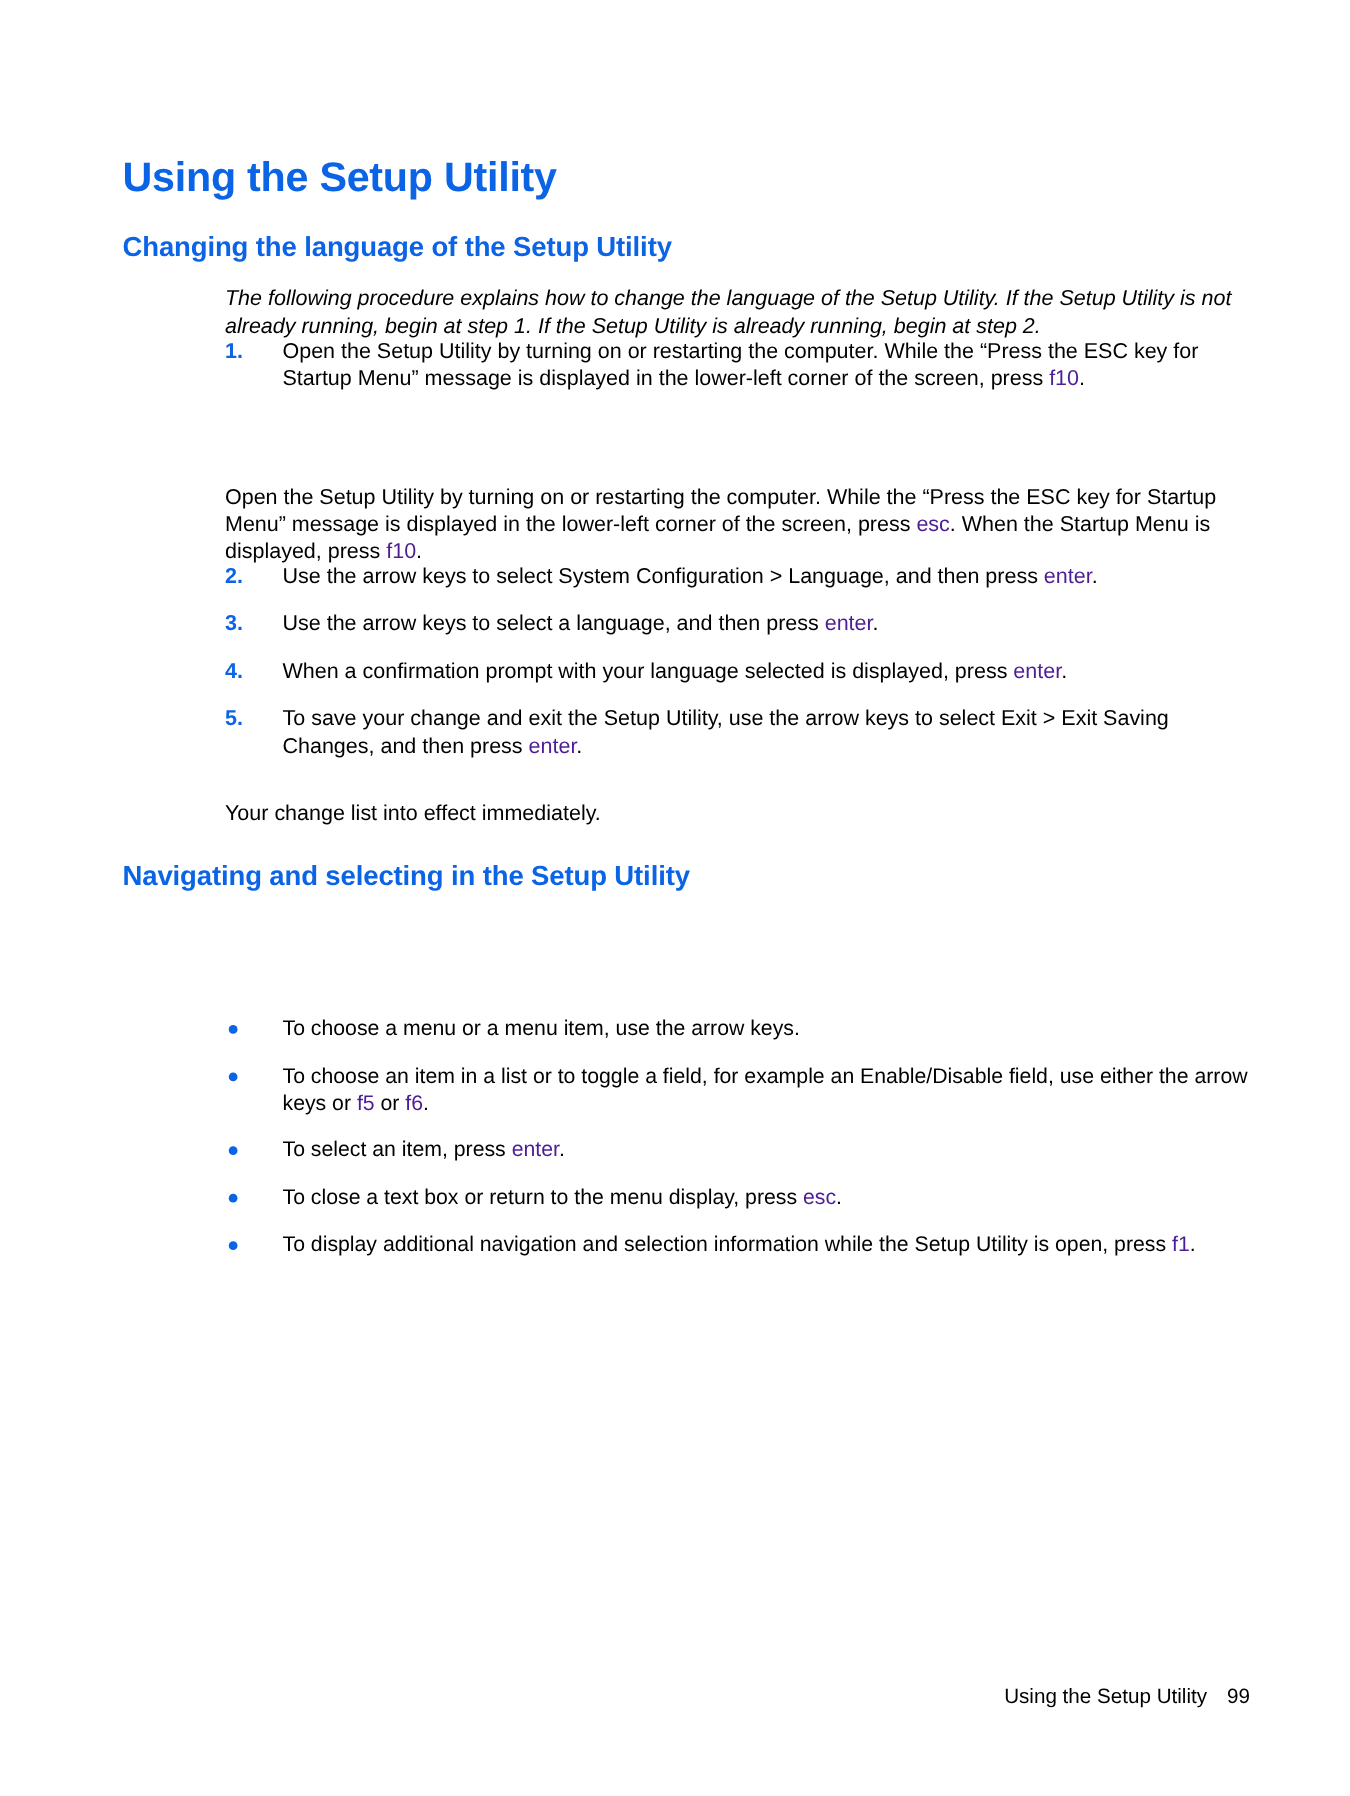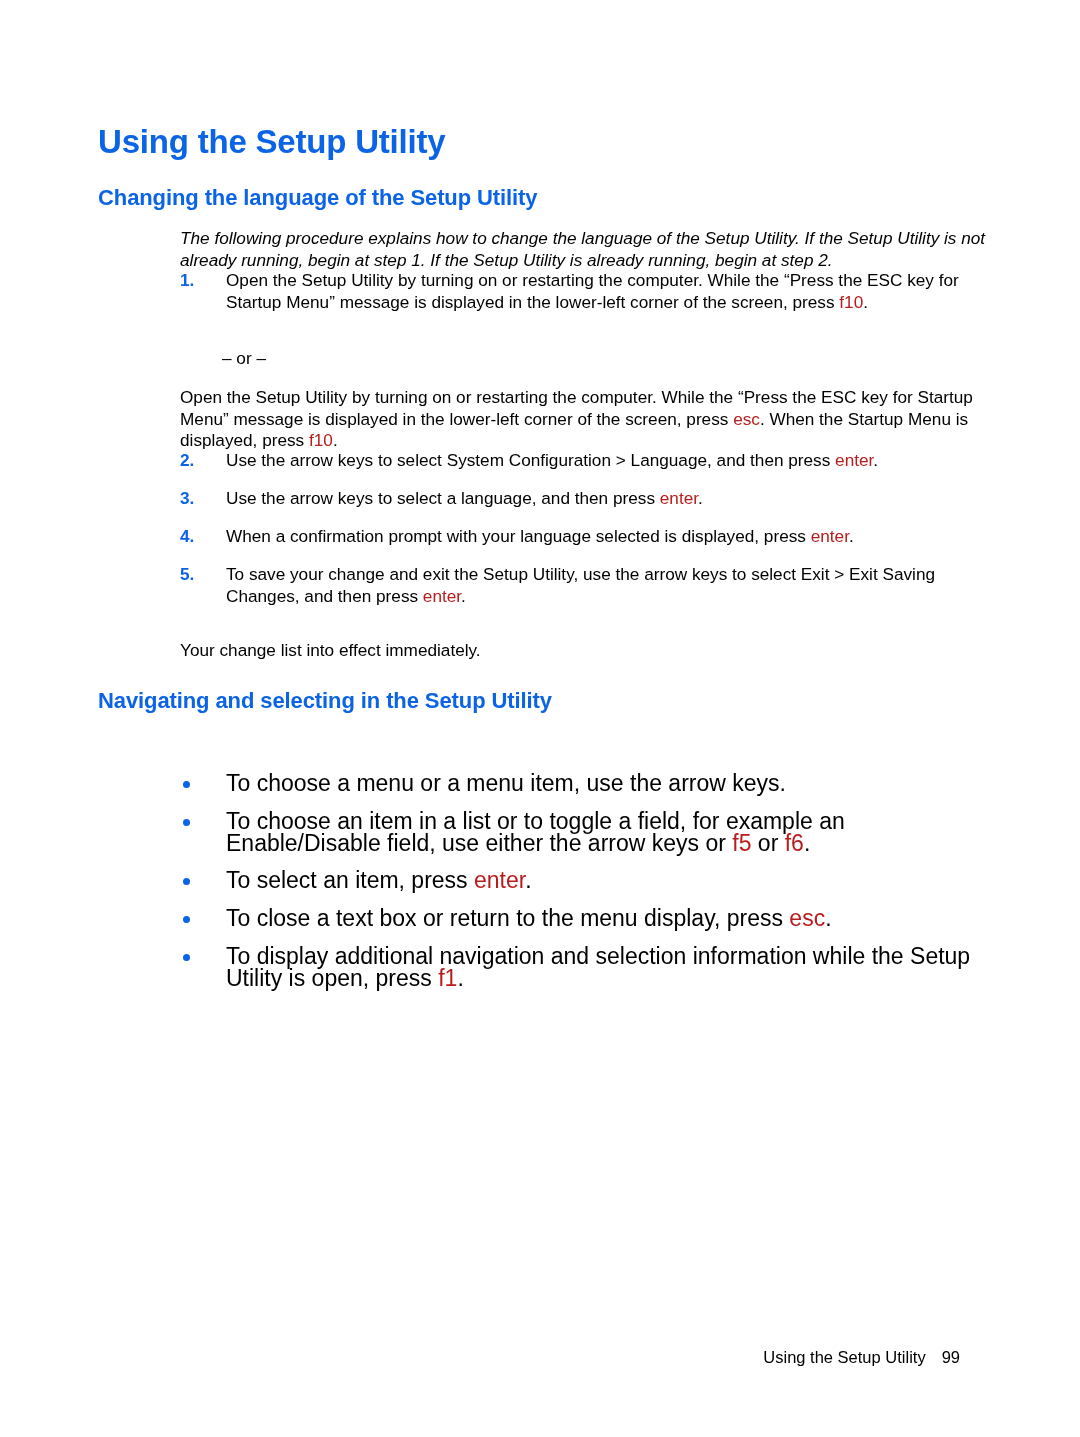--- a/index.html
+++ b/index.html
@@ -123,7 +123,7 @@
   .bullet-5 { top: 946px; }
 
   
-  .key  { color: #b91c1c; }
+  .key  { color: #4c1d95; }
   .b    { font-weight: normal; }
 
   

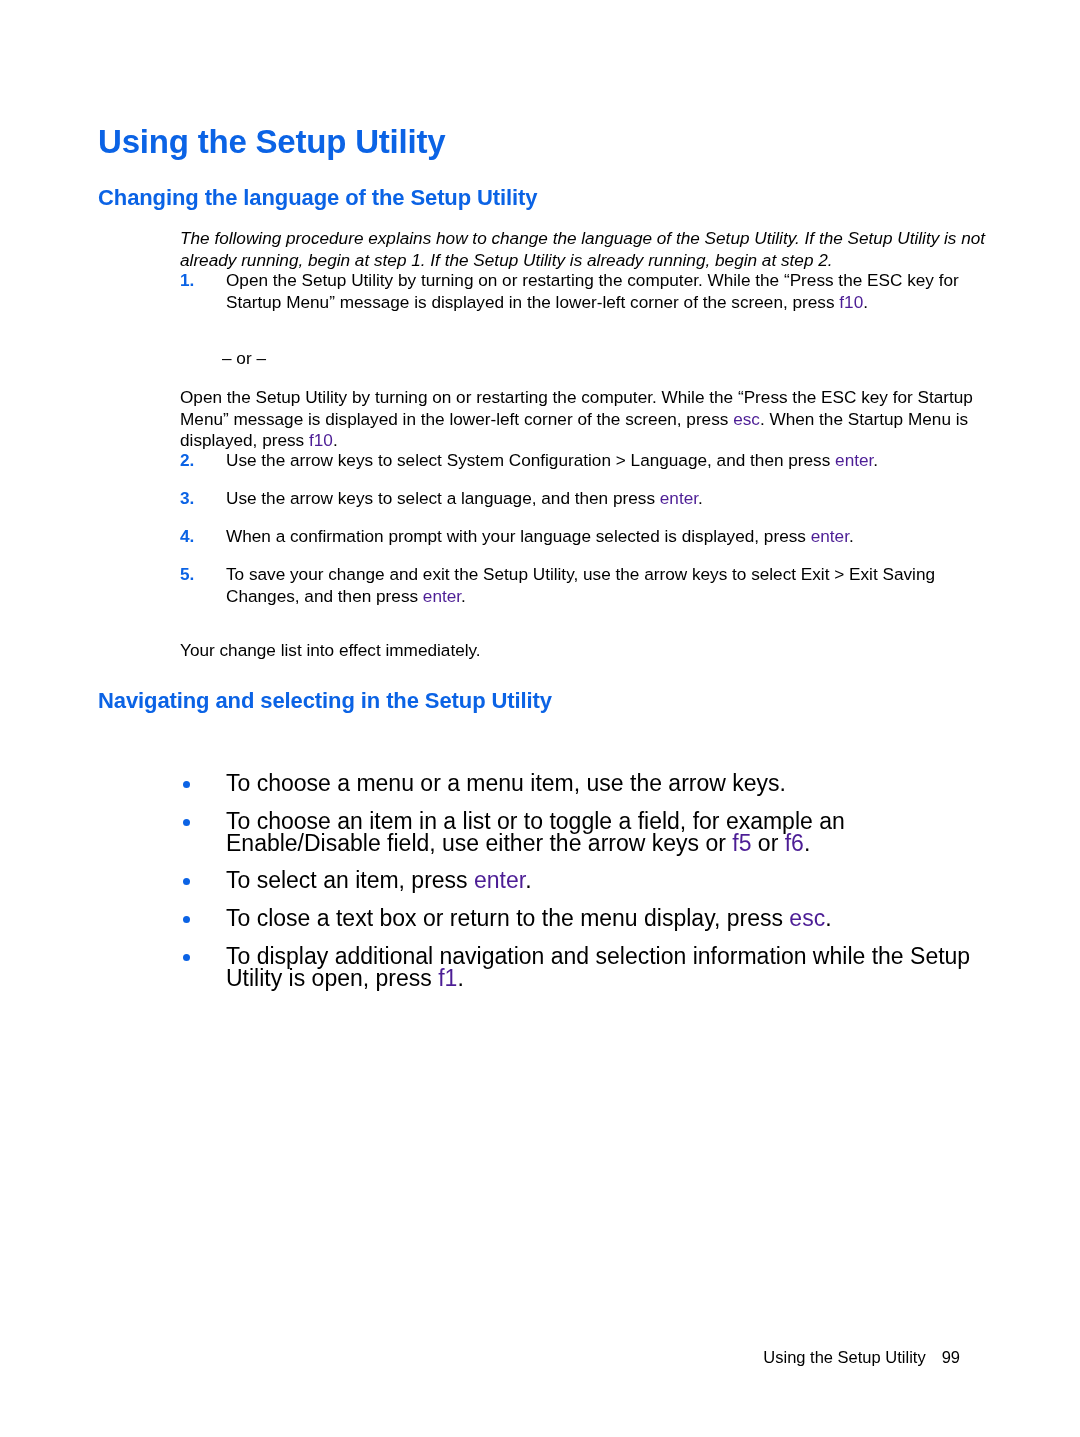--- a/index.html
+++ b/index.html
@@ -156,7 +156,6 @@
     <span class="txt"><span>Open the Setup Utility by turning on or restarting the computer. While the “Press the ESC key for Startup Menu” message is displayed in the lower-left corner of the screen, press </span><span class="key">f10</span><span>.</span></span>
   </div>
 
-  <p class="body-block para-or">– or –</p>
 
   <p class="body-block para-alt"><span>Open the Setup Utility by turning on or restarting the computer. While the “Press the ESC key for Startup Menu” message is displayed in the lower-left corner of the screen, press </span><span class="key">esc</span><span>. When the Startup Menu is displayed, press </span><span class="key">f10</span><span>.</span></p>
 

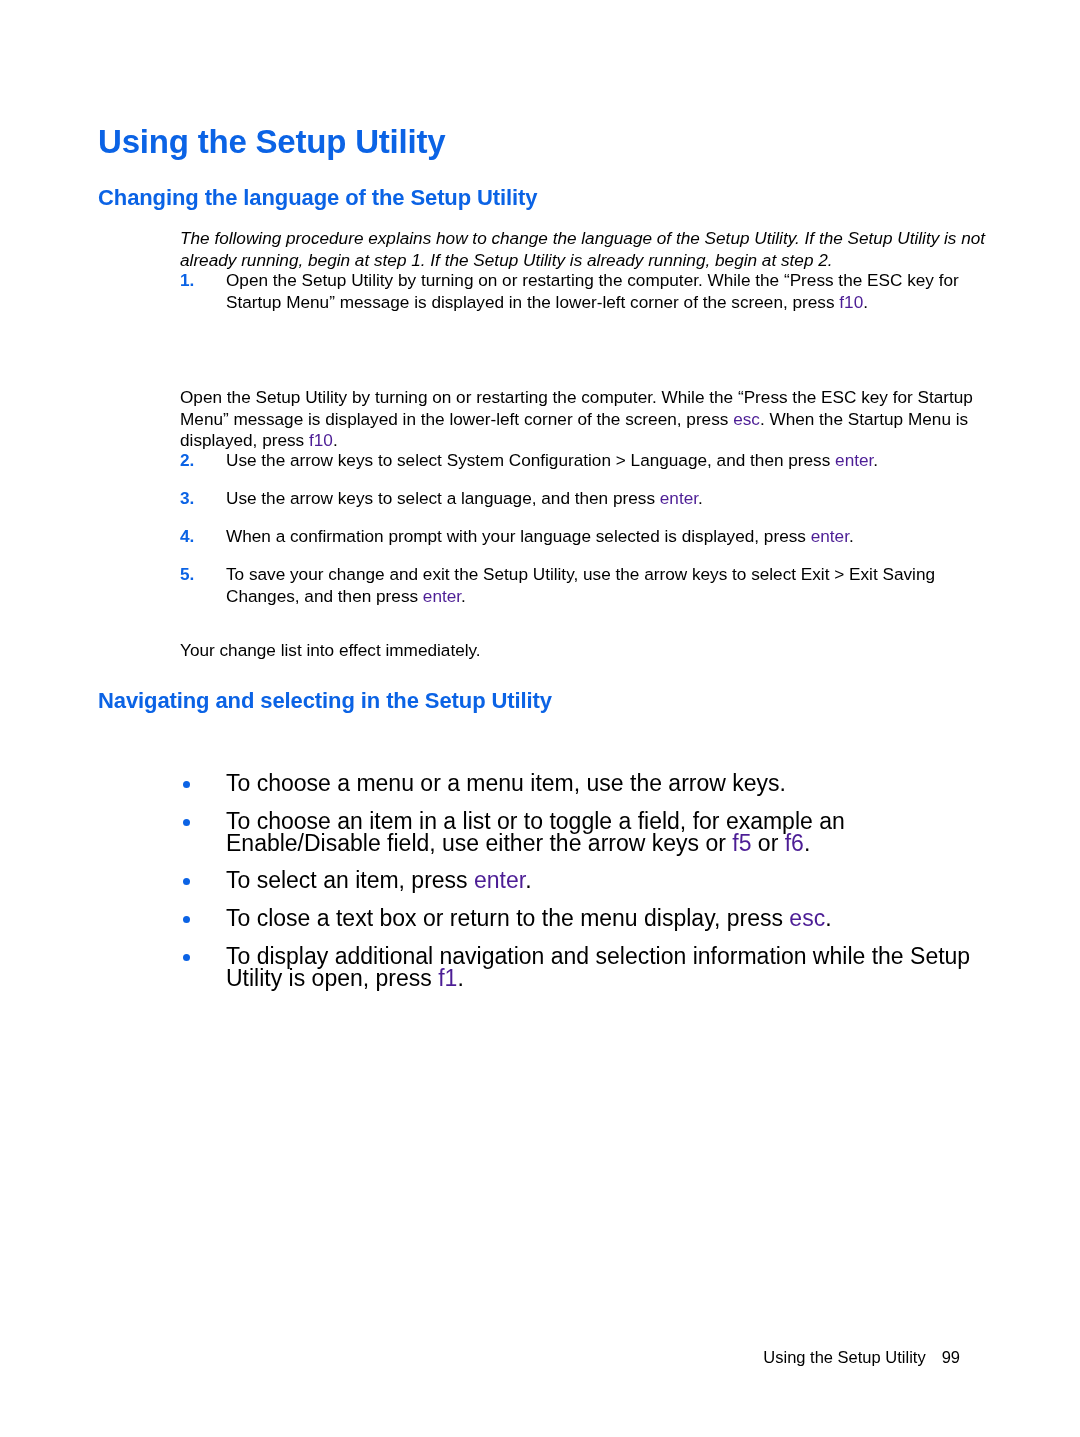--- a/index.html
+++ b/index.html
@@ -98,8 +98,9 @@
     position: absolute;
     left: 180px;
     width: 822px;
-    font-size: 23px;
+    font-size: 17px;
     line-height: 21.6px;
+    margin-top: 39px;
   }
   .bullet .dot {
     position: absolute;

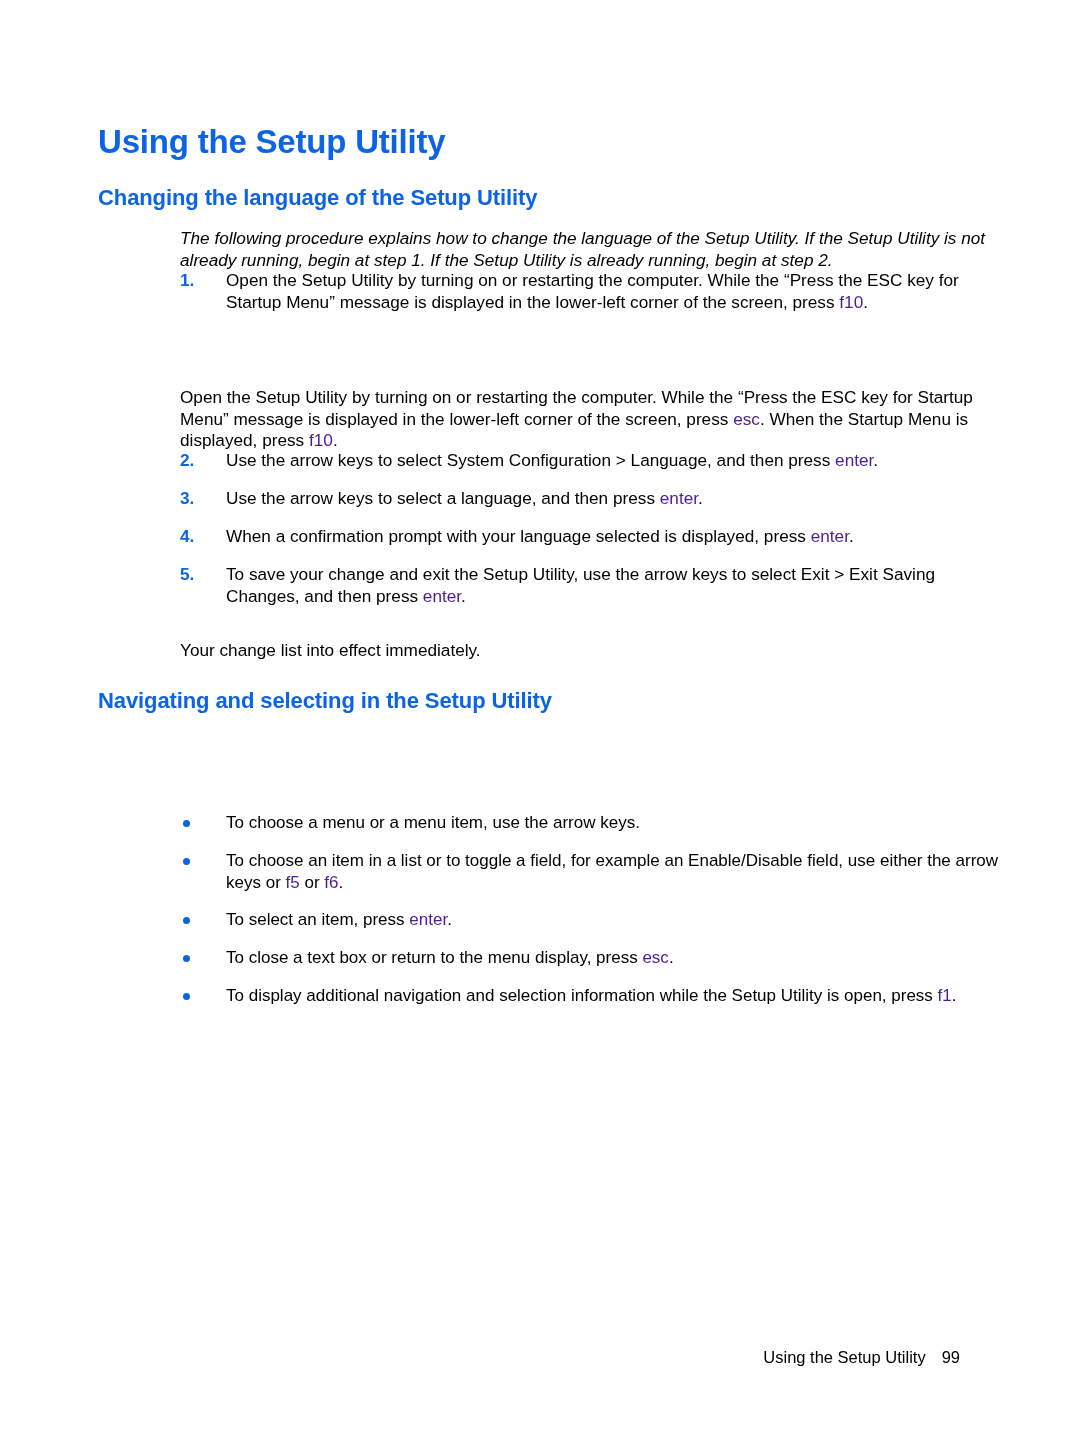--- a/index.html
+++ b/index.html
@@ -134,7 +134,7 @@
     right: 0;
     top: 1348px;
     text-align: right;
-    padding-right: 120px;
+    padding-right: 80px;
     font-size: 16.5px;
     color: #000000;
     white-space: pre;

